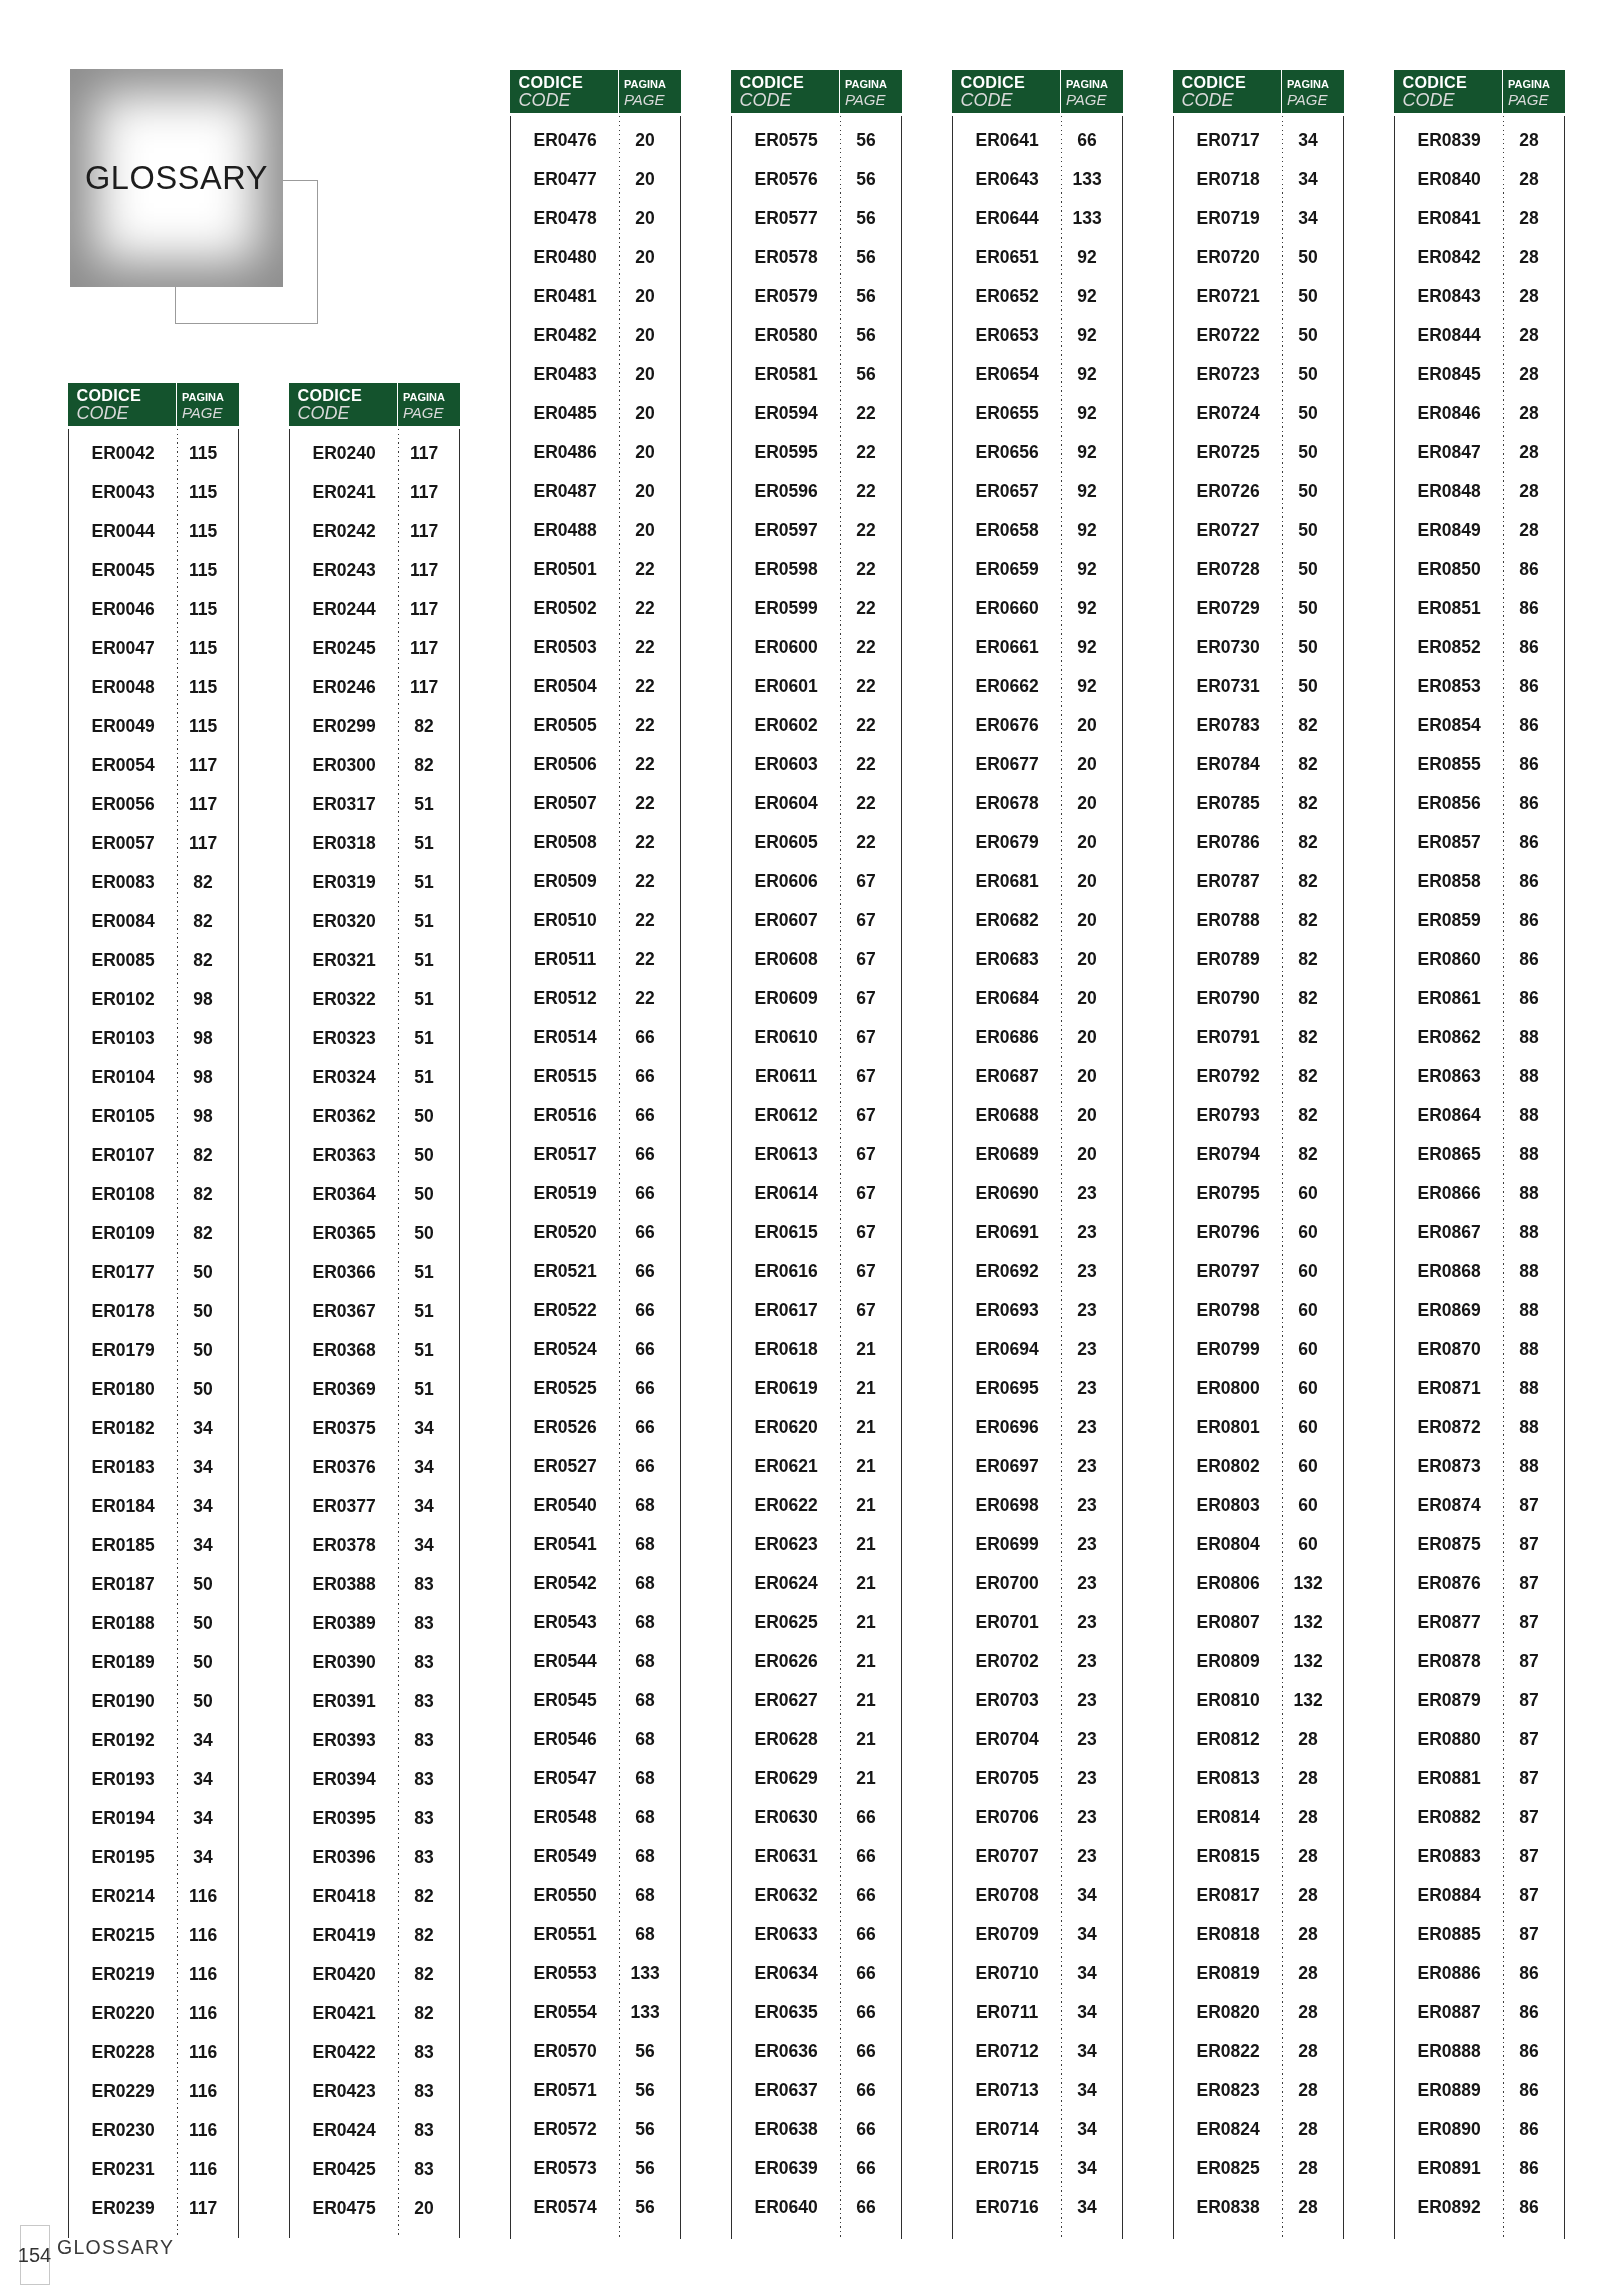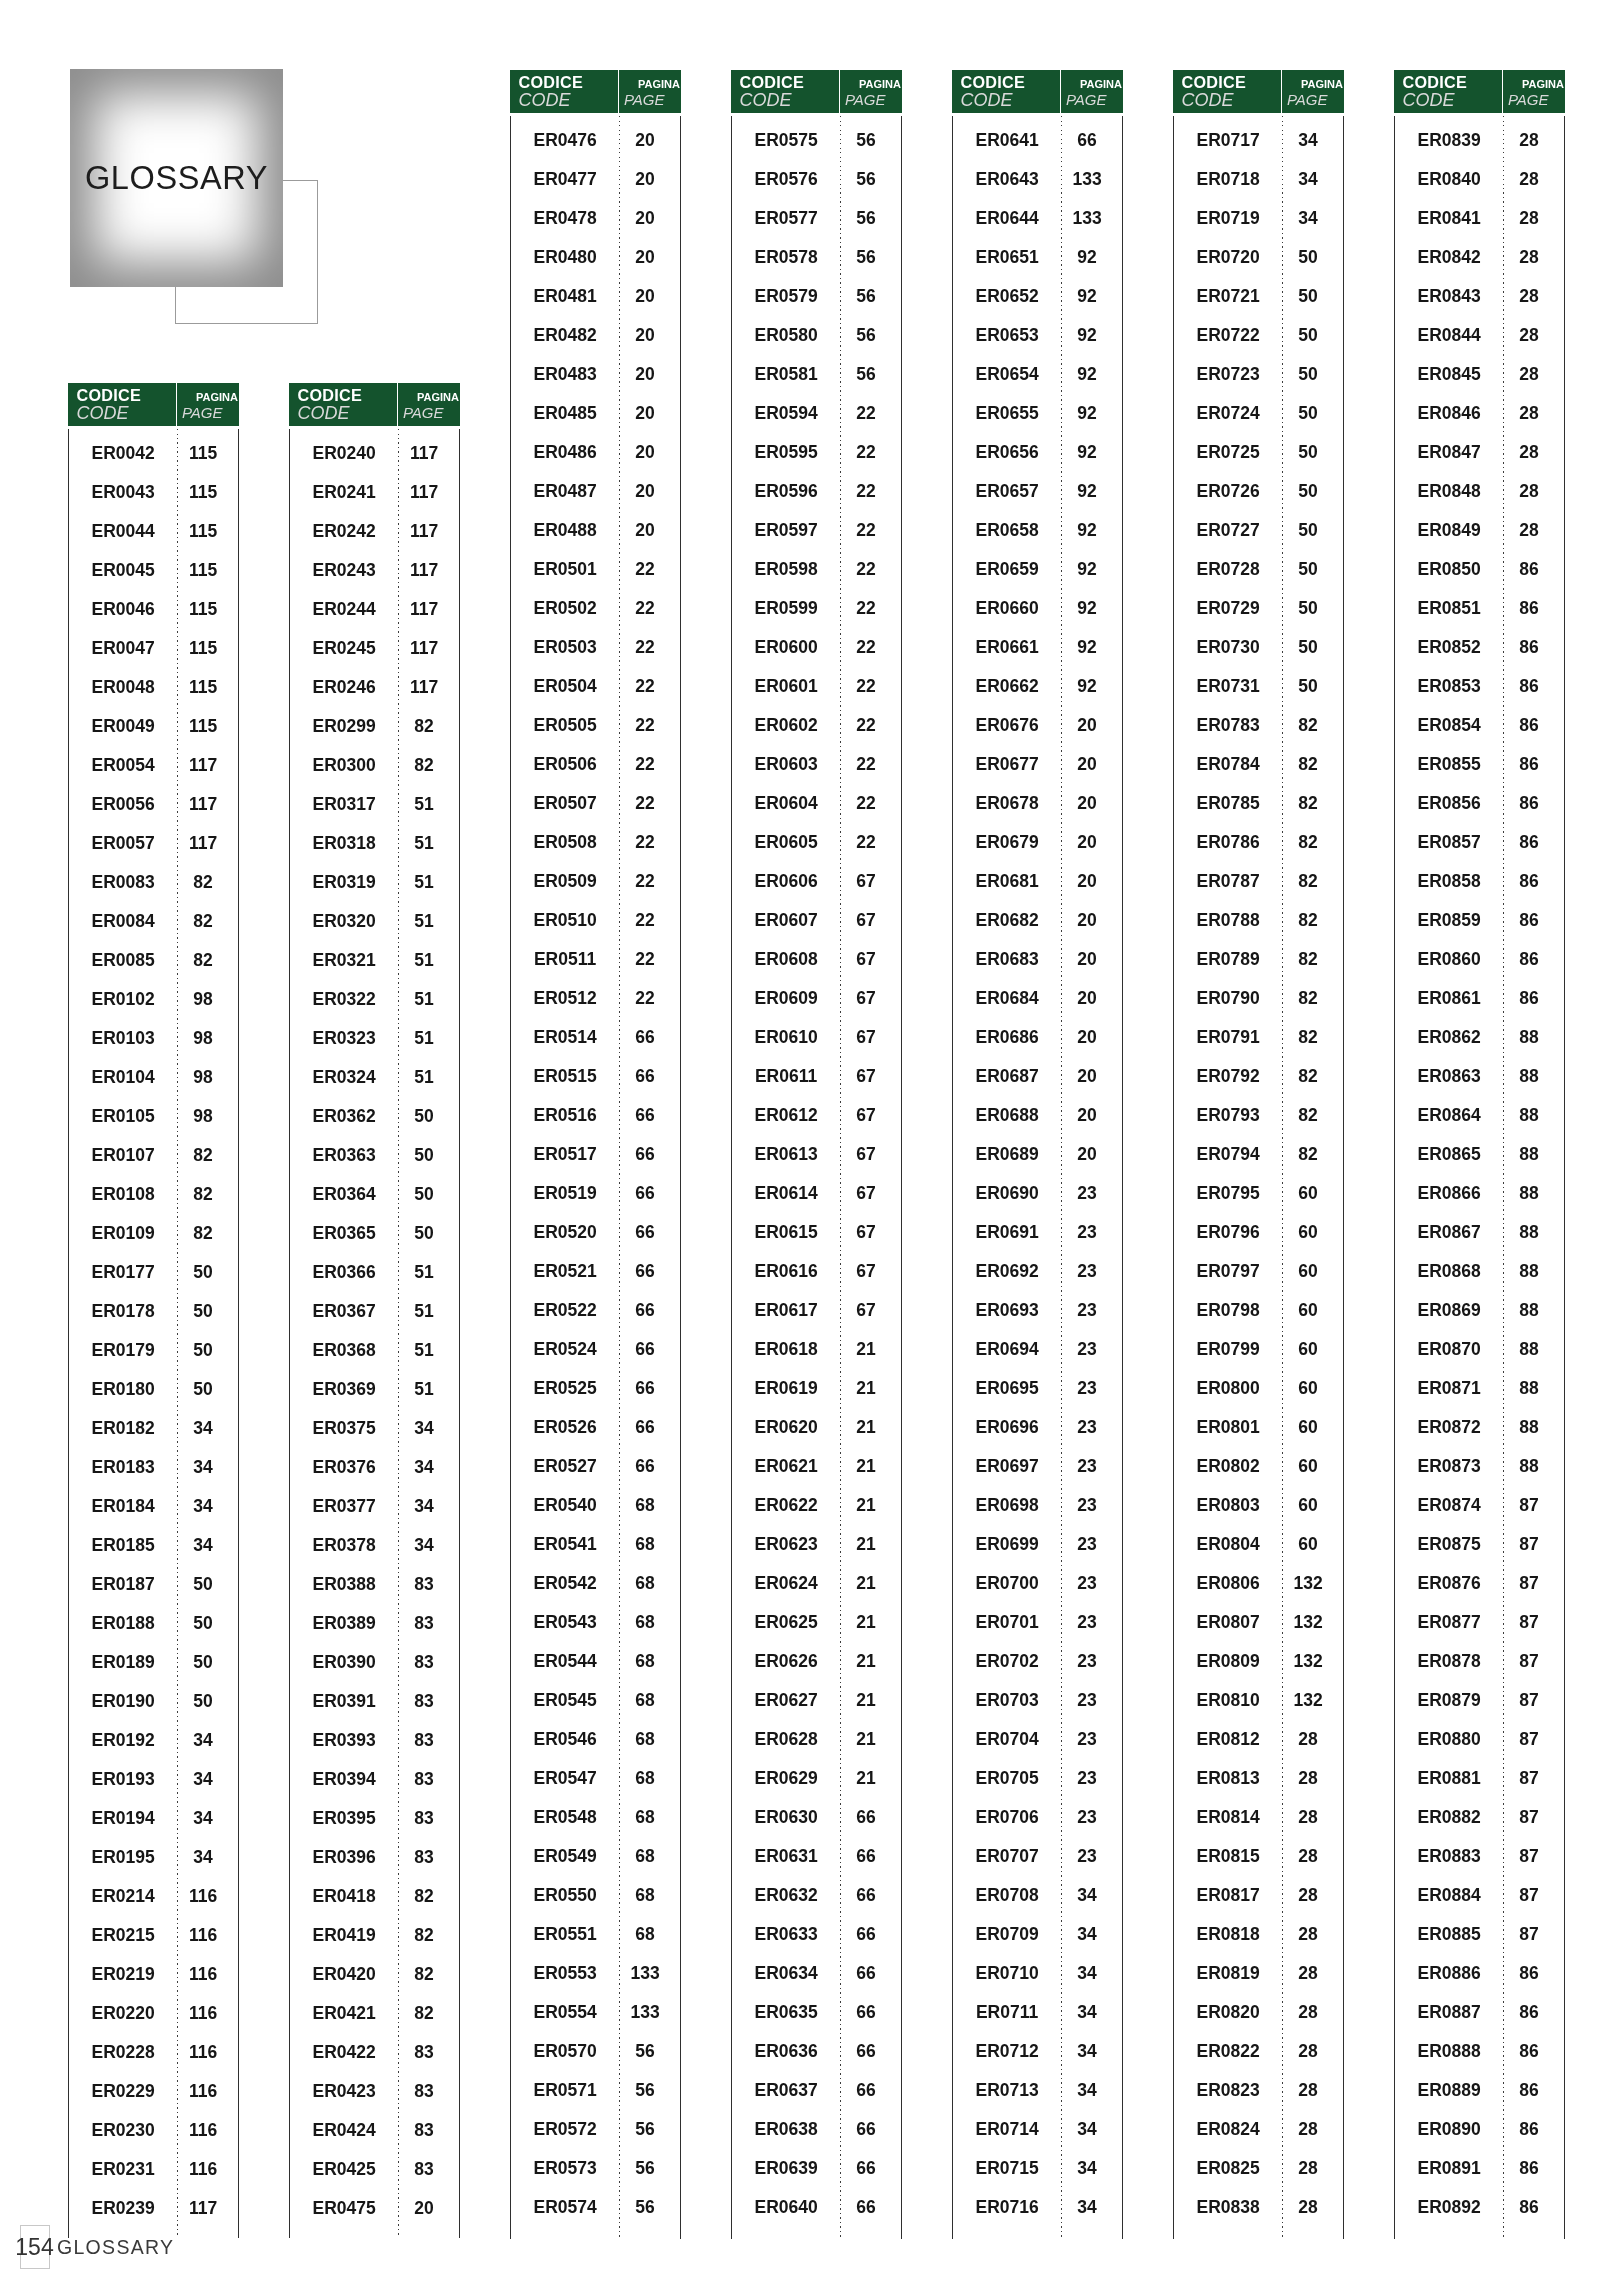--- a/index.html
+++ b/index.html
@@ -35,7 +35,7 @@
   .thead .hc2{flex:1;padding-left:4.5px;}
   .h-codice{color:#ffffff;font-weight:bold;font-size:16.2px;line-height:17.5px;letter-spacing:0.3px;}
   .h-code{color:#d9d9d9;font-style:italic;font-weight:300;font-size:18px;line-height:17.5px;}
-  .h-pagina{color:#ffffff;font-weight:bold;font-size:11px;line-height:15.6px;margin-top:1.9px;margin-left:14px;}
+  .h-pagina{color:#ffffff;font-weight:bold;font-size:11px;line-height:15.6px;margin-top:1.9px;}
   .h-page{color:#d9d9d9;font-style:italic;font-weight:300;font-size:15px;line-height:15.6px;}
 
   .tbody{

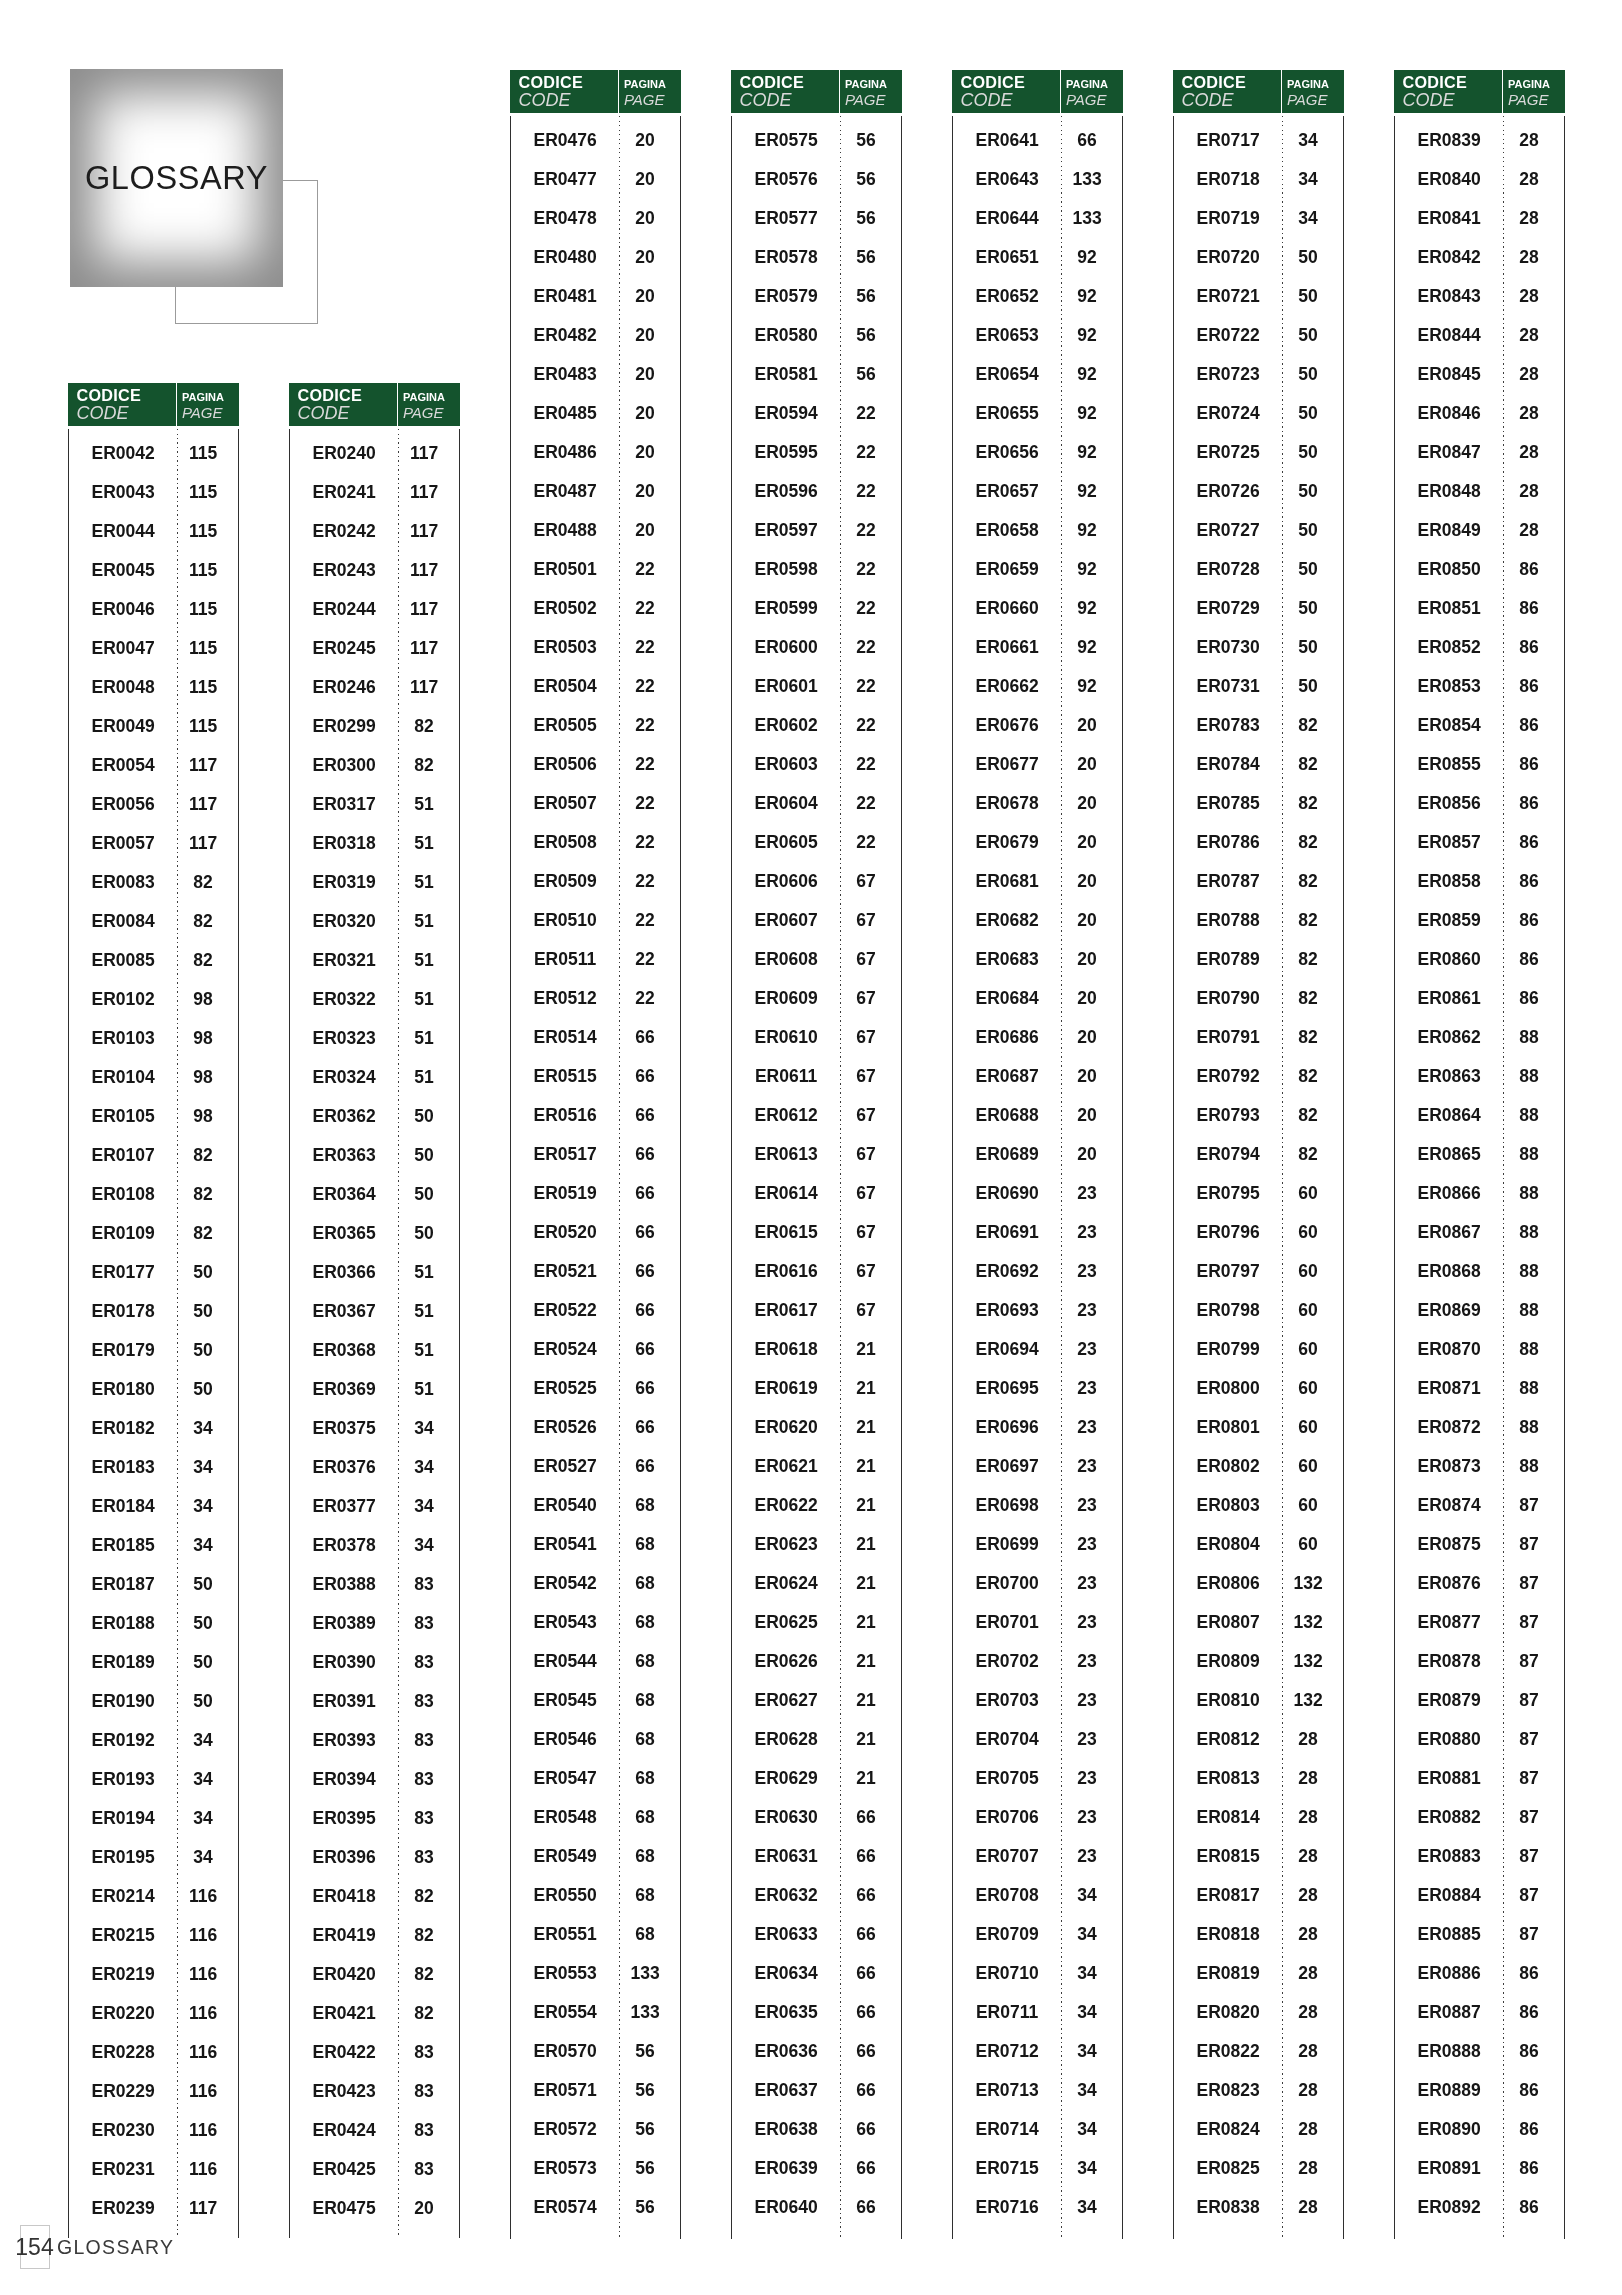--- a/index.html
+++ b/index.html
@@ -53,10 +53,10 @@
 
   
   .footer-num-box{
-    position:absolute;left:19.5px;top:2225px;width:30px;height:44px;
+    position:absolute;left:19.5px;top:2225px;width:30px;height:60px;
     border:1.9px solid #c8c8c8;box-sizing:border-box;
     display:flex;align-items:center;justify-content:center;
-    font-size:23px;color:#333333;
+    font-size:20px;color:#333333;
   }
   .footer-label{
     position:absolute;left:57px;top:2234px;

